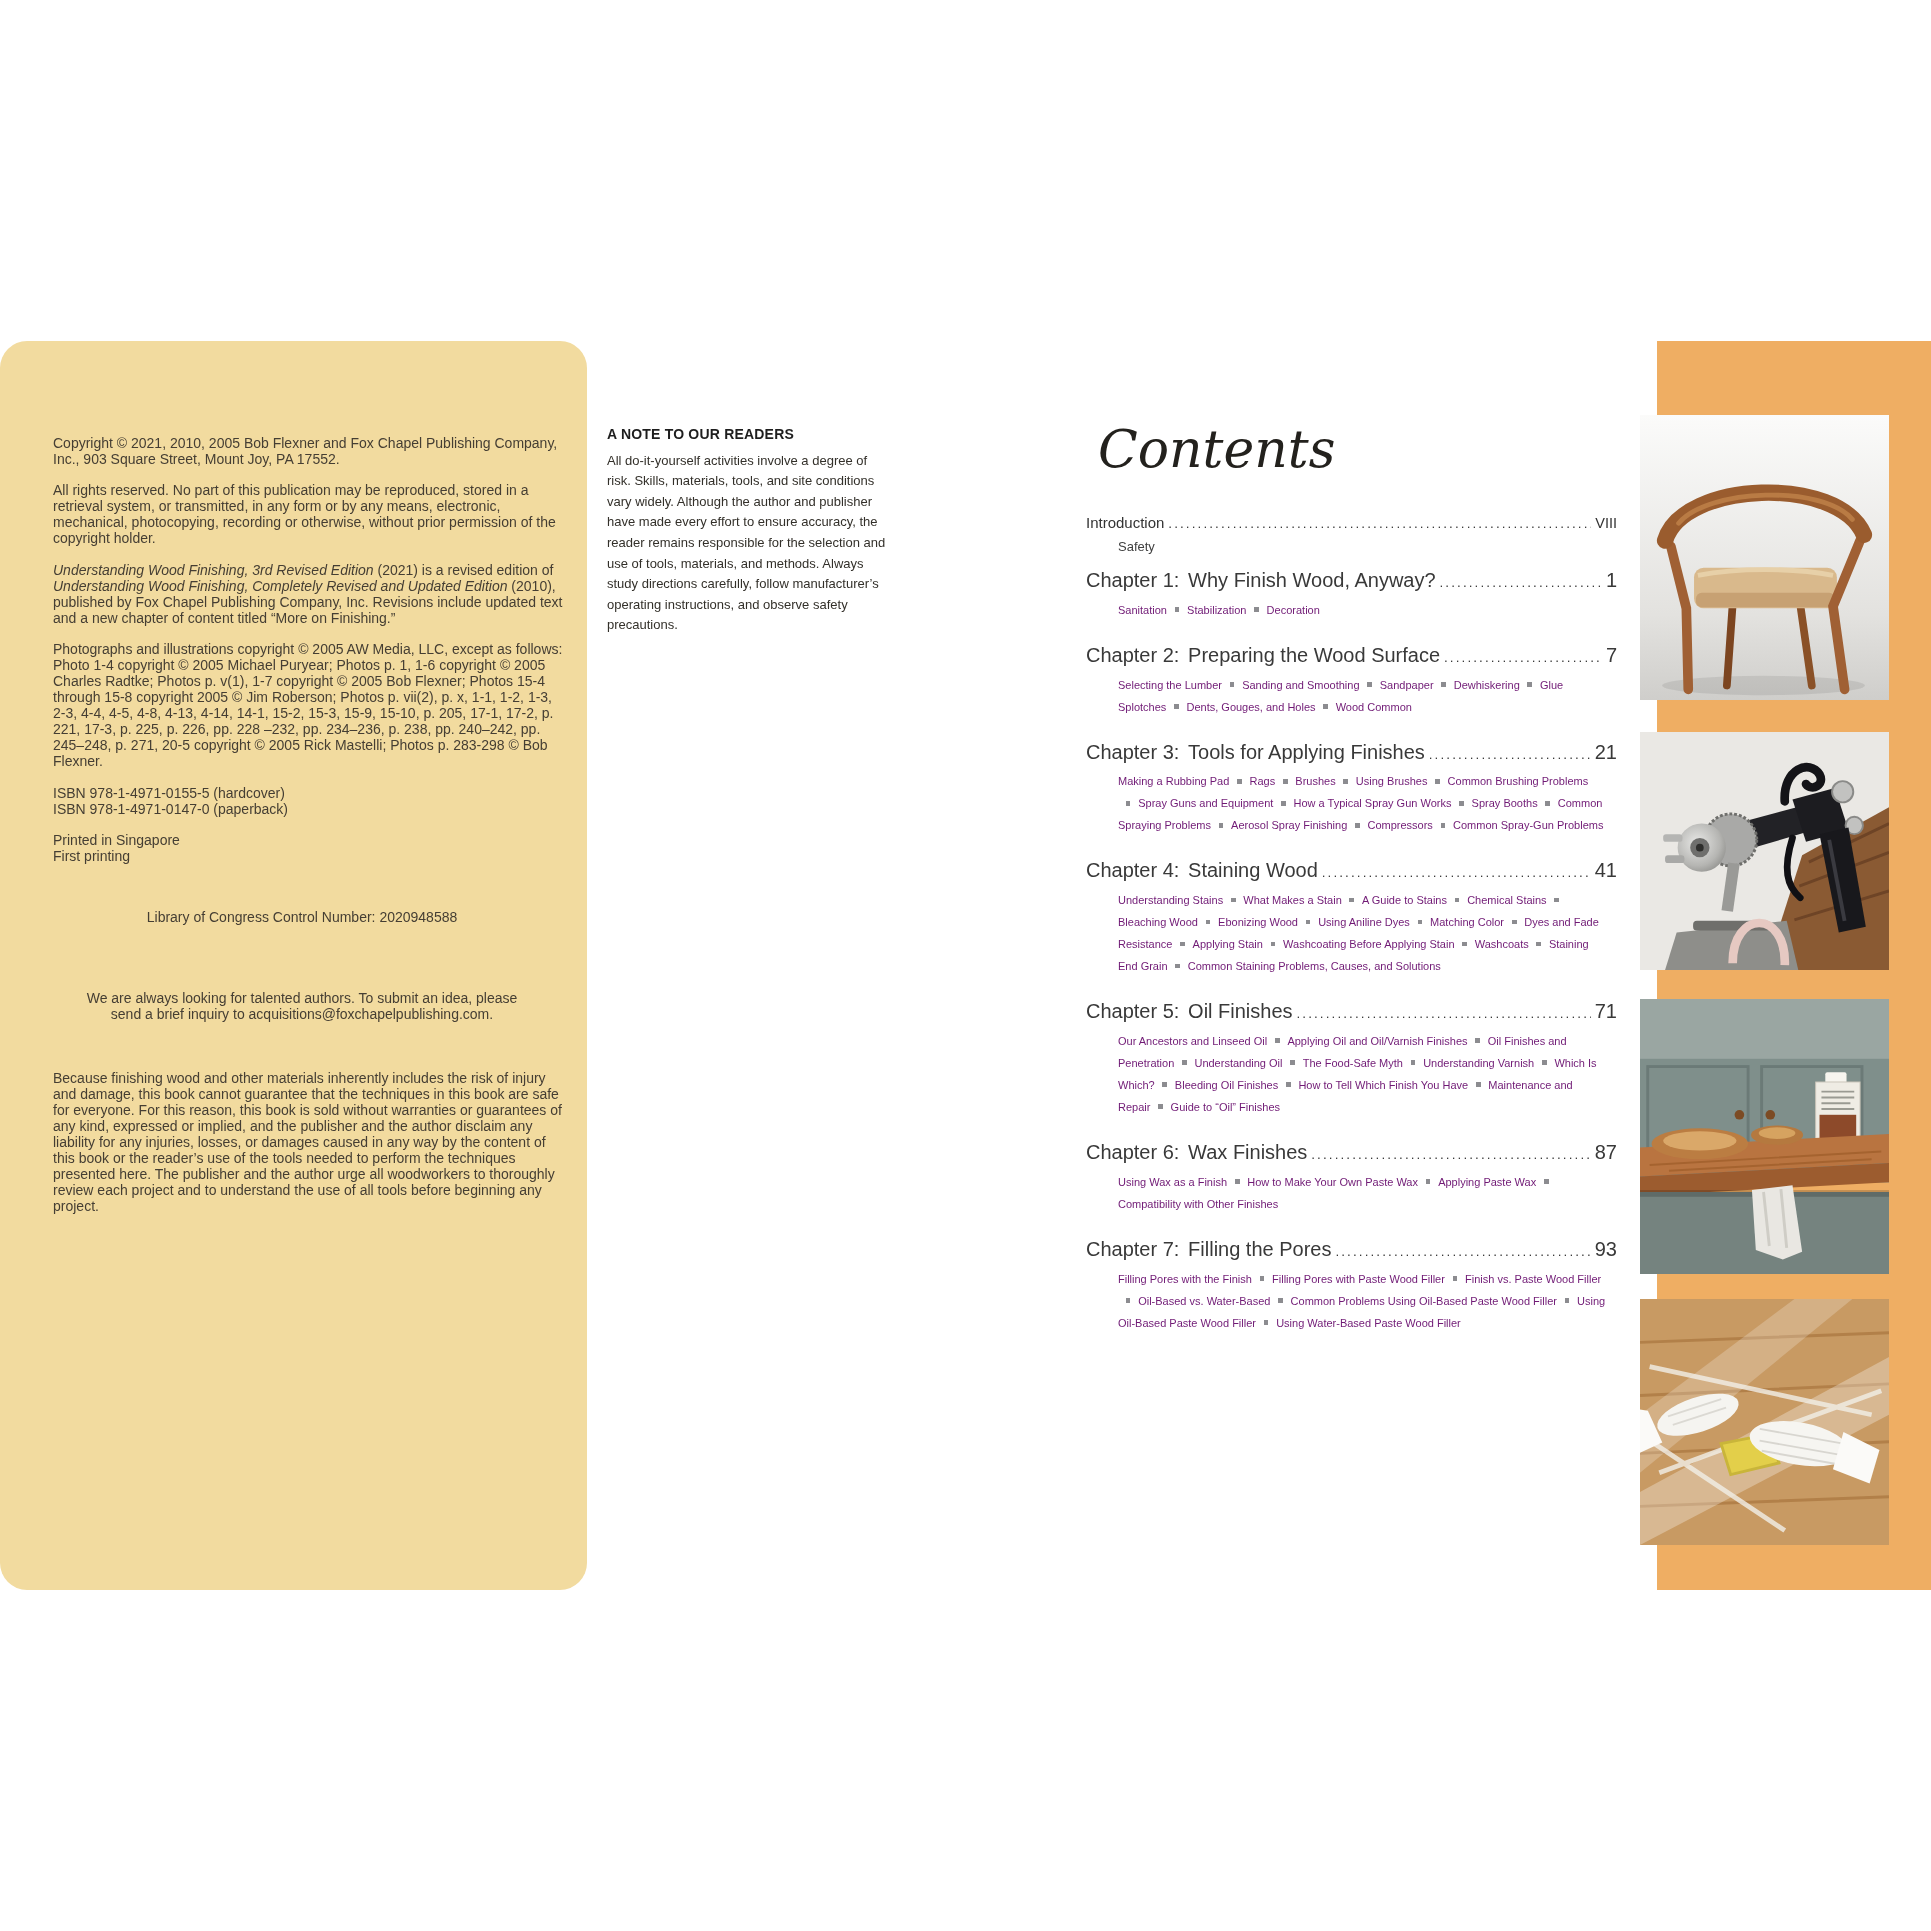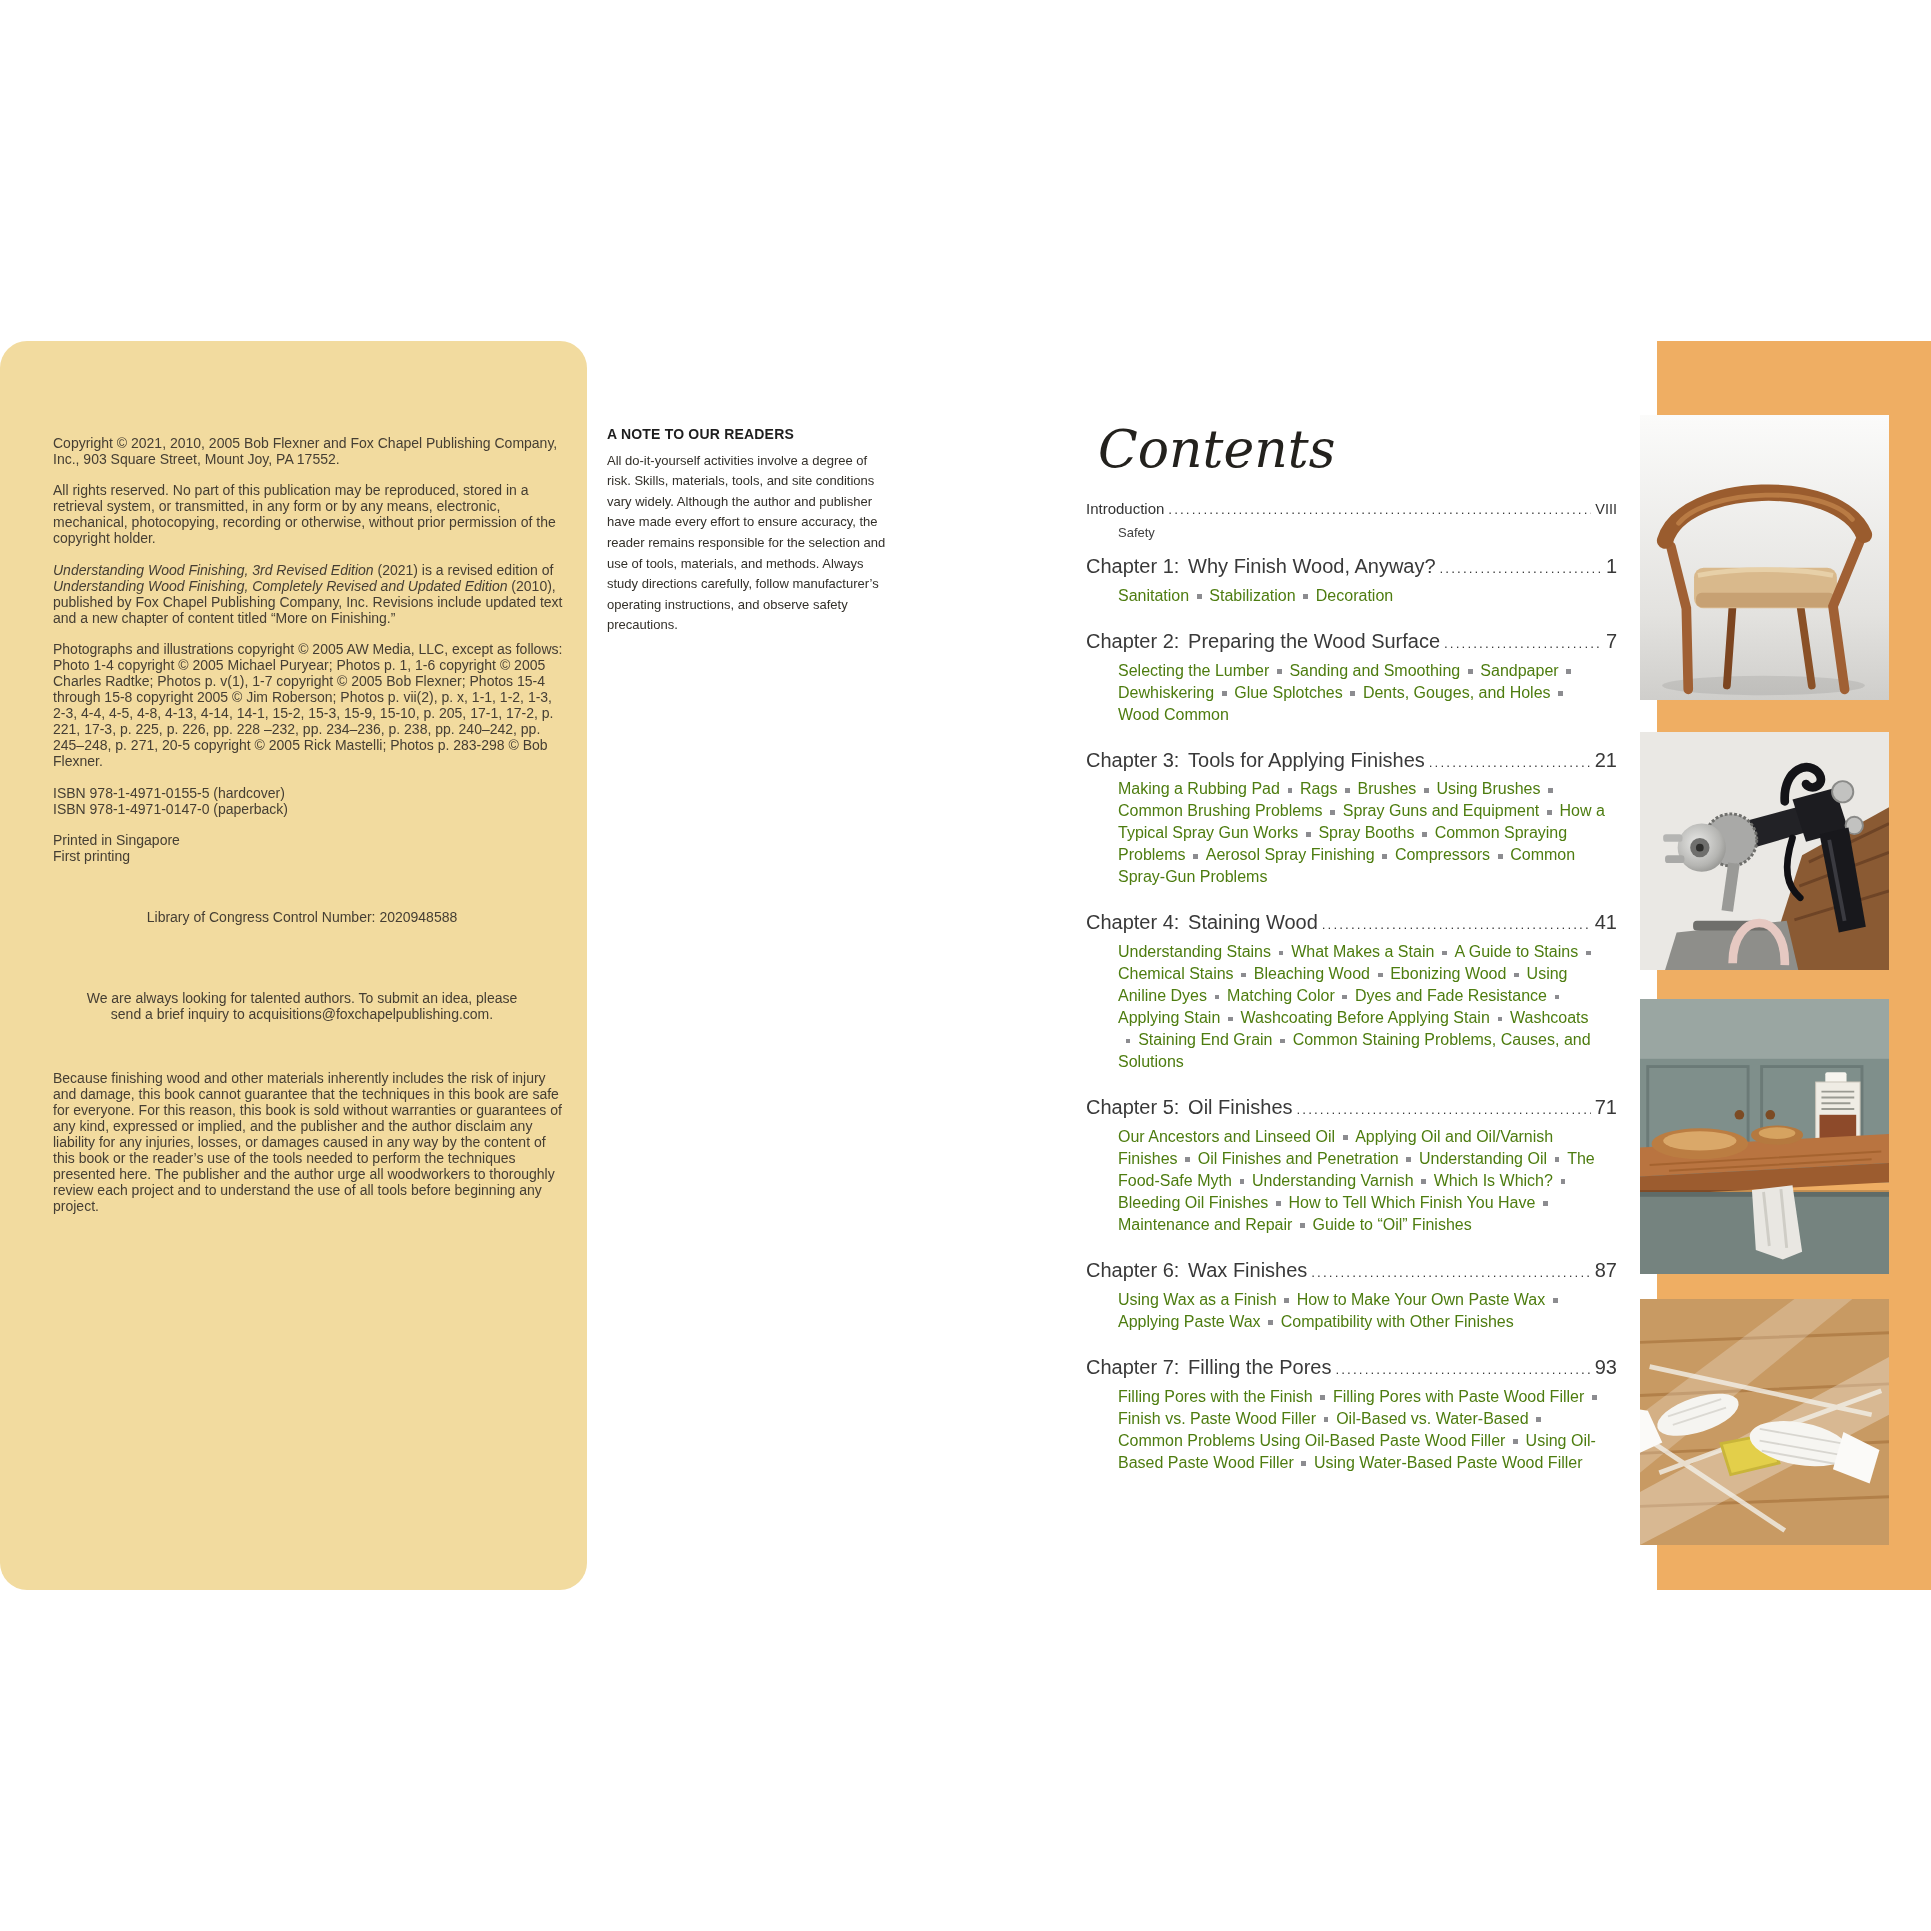--- a/index.html
+++ b/index.html
@@ -29,7 +29,7 @@
   .toc-leader{flex:1;overflow:hidden;white-space:nowrap;margin:0 3.9px;}
   .toc-leader::after{content:"....................................................................................................";
                      letter-spacing:2.1px;font-size:13.5px;color:#3a3a3a;}
-  .intro-row{margin-top:23px;font-size:15px;color:#333;}
+  .intro-row{margin-top:37px;font-size:15px;color:#333;}
   .intro-label{font-size:15px;}
   .intro-page{font-size:14.5px;}
   .toc-sub{margin:7.7px 0 0 32px;font-size:13px;color:#404040;}

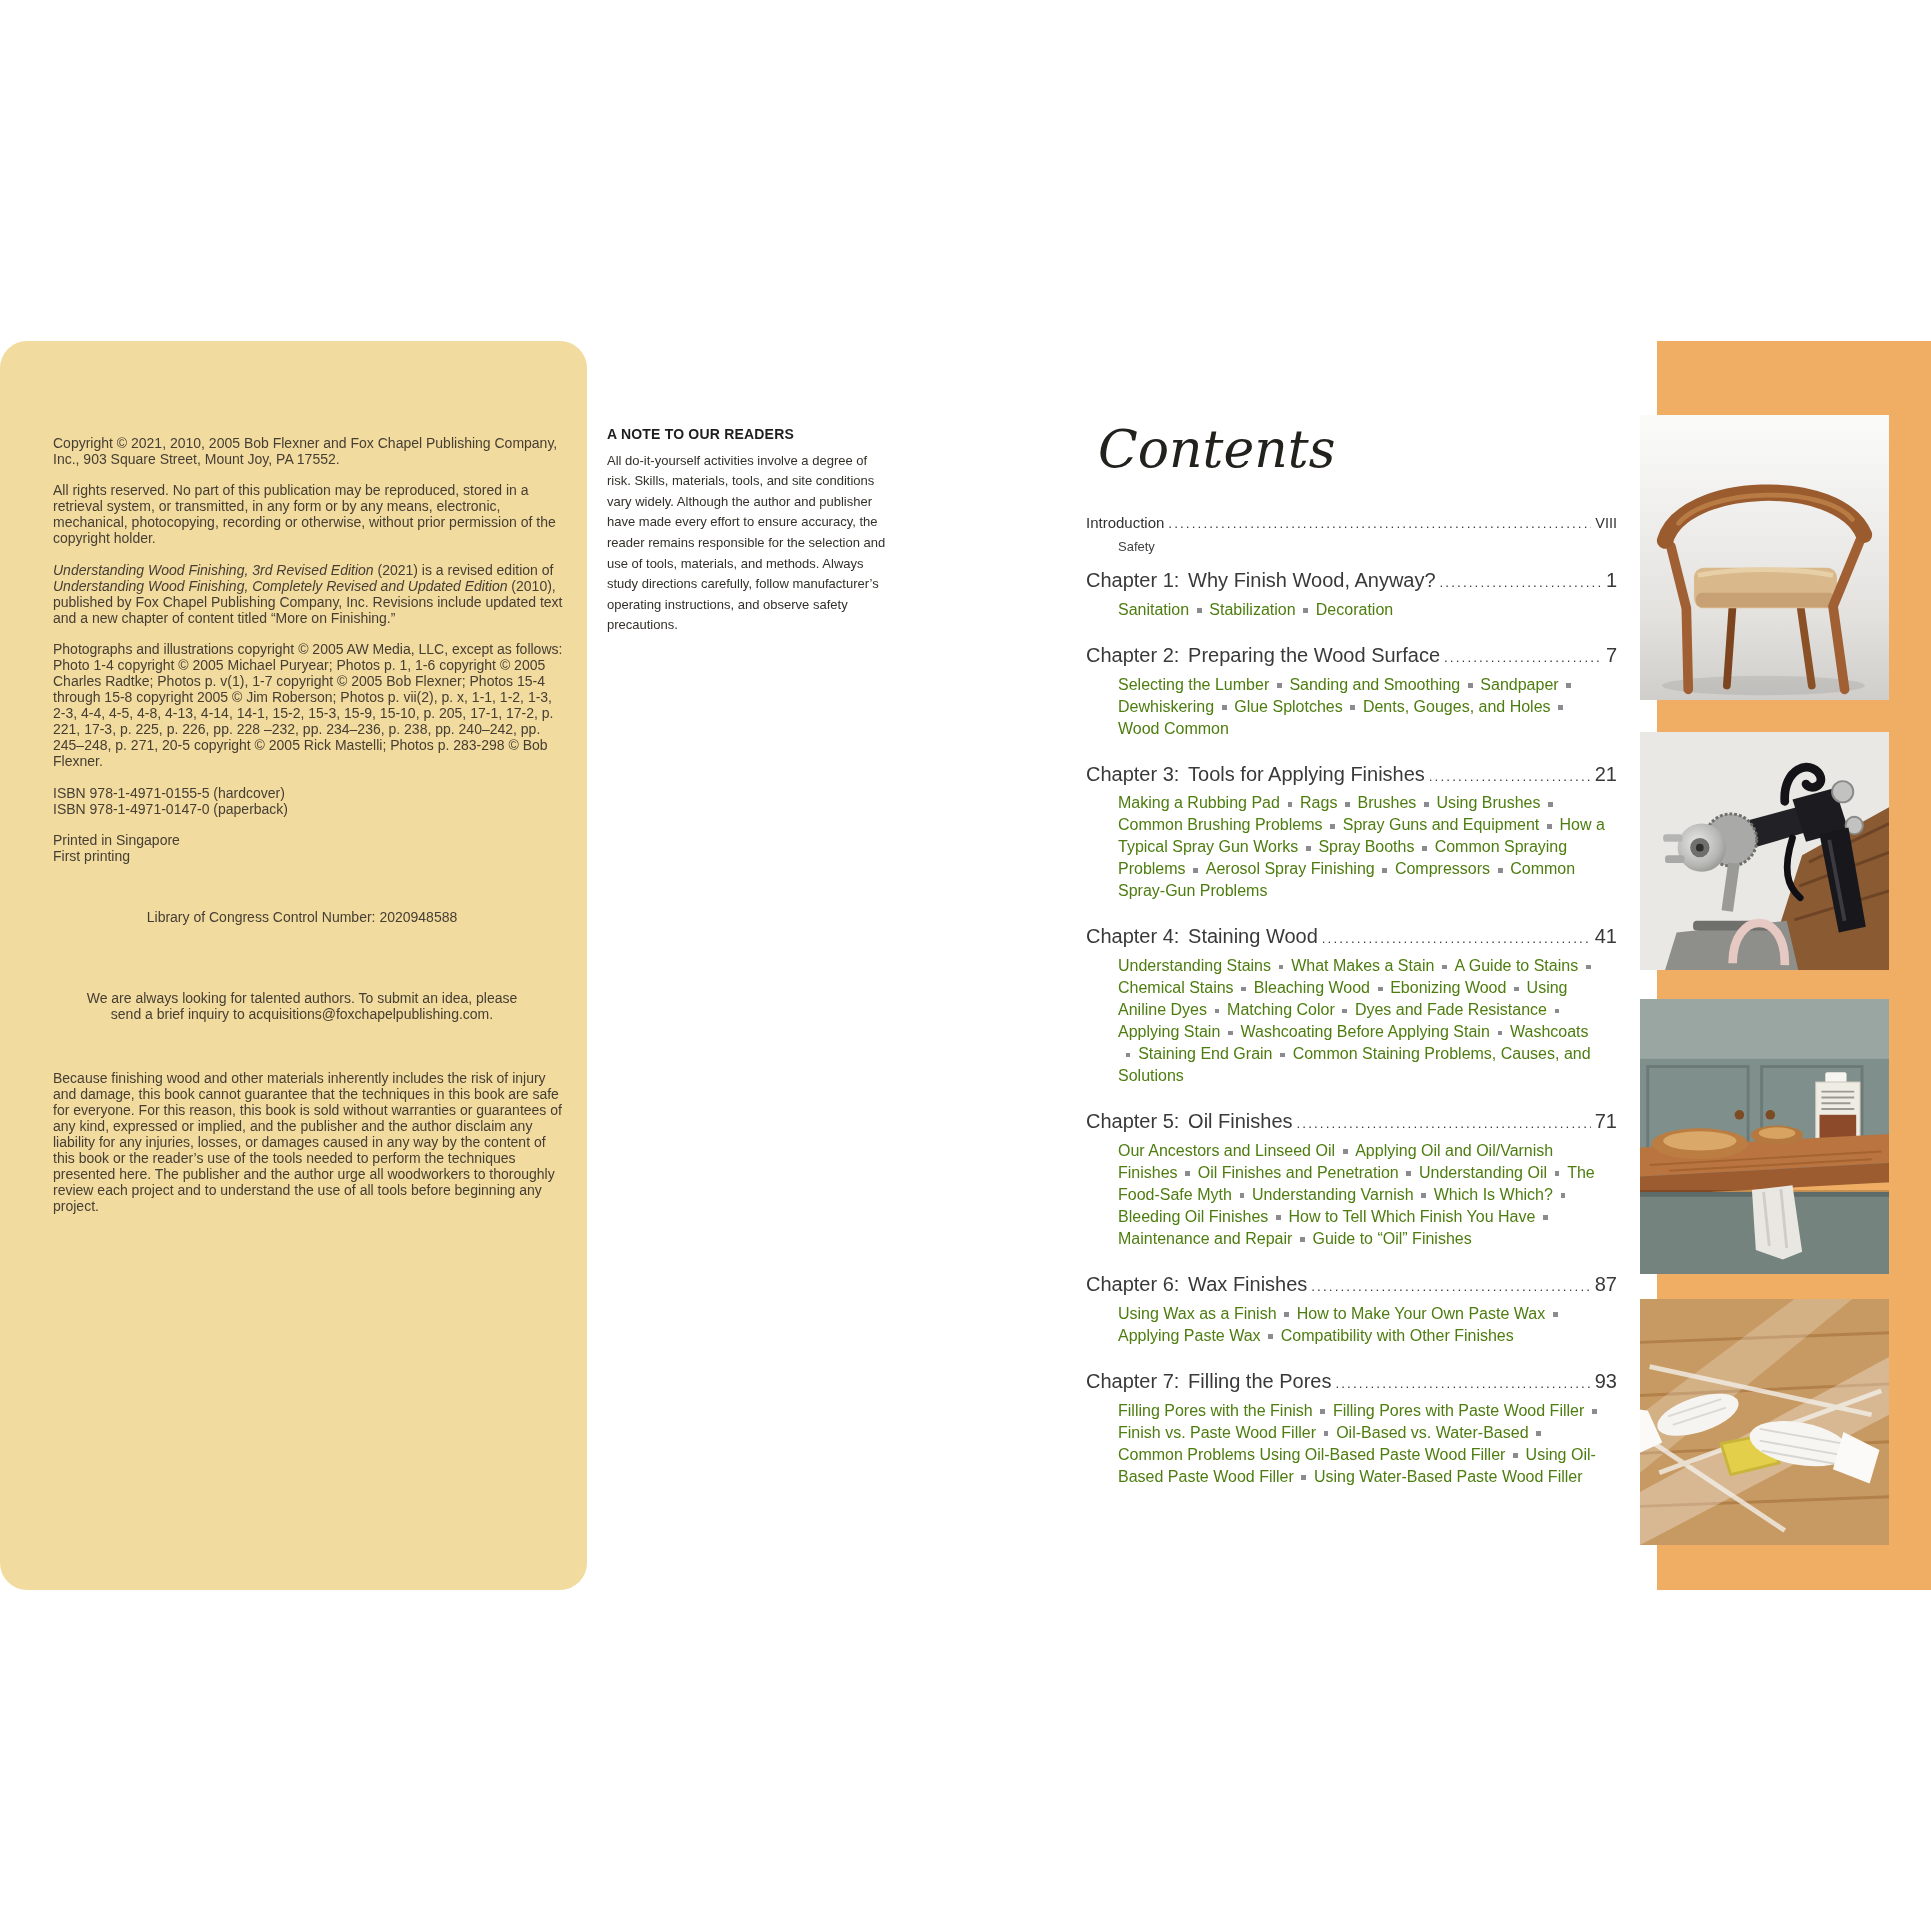--- a/index.html
+++ b/index.html
@@ -38,7 +38,7 @@
   .chapter-head{font-size:20px;color:#393939;}
   .chapter-label{margin-right:8.7px;}
   .chapter-page{font-size:20px;color:#393939;}
-  .chapter-topics{margin:6.8px 0 0 32px;width:489px;font-size:16px;line-height:22px;color:#4d7c0f;}
+  .chapter-topics{margin:6.8px 0 0 32px;width:489px;font-size:11px;line-height:22px;color:#701a75;}
   .sq{display:inline-block;width:4.8px;height:4.8px;background:#8c8c90;margin:0 7.7px;vertical-align:1.9px;}
 
   

